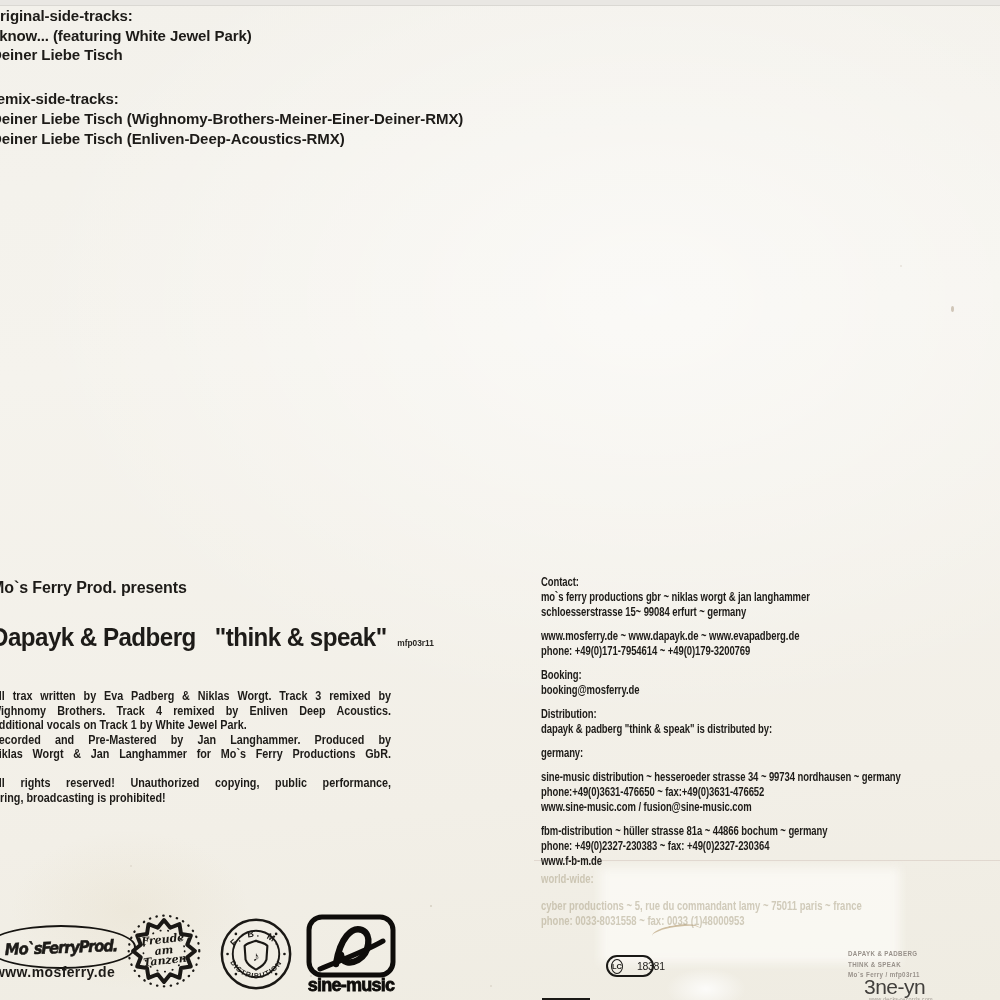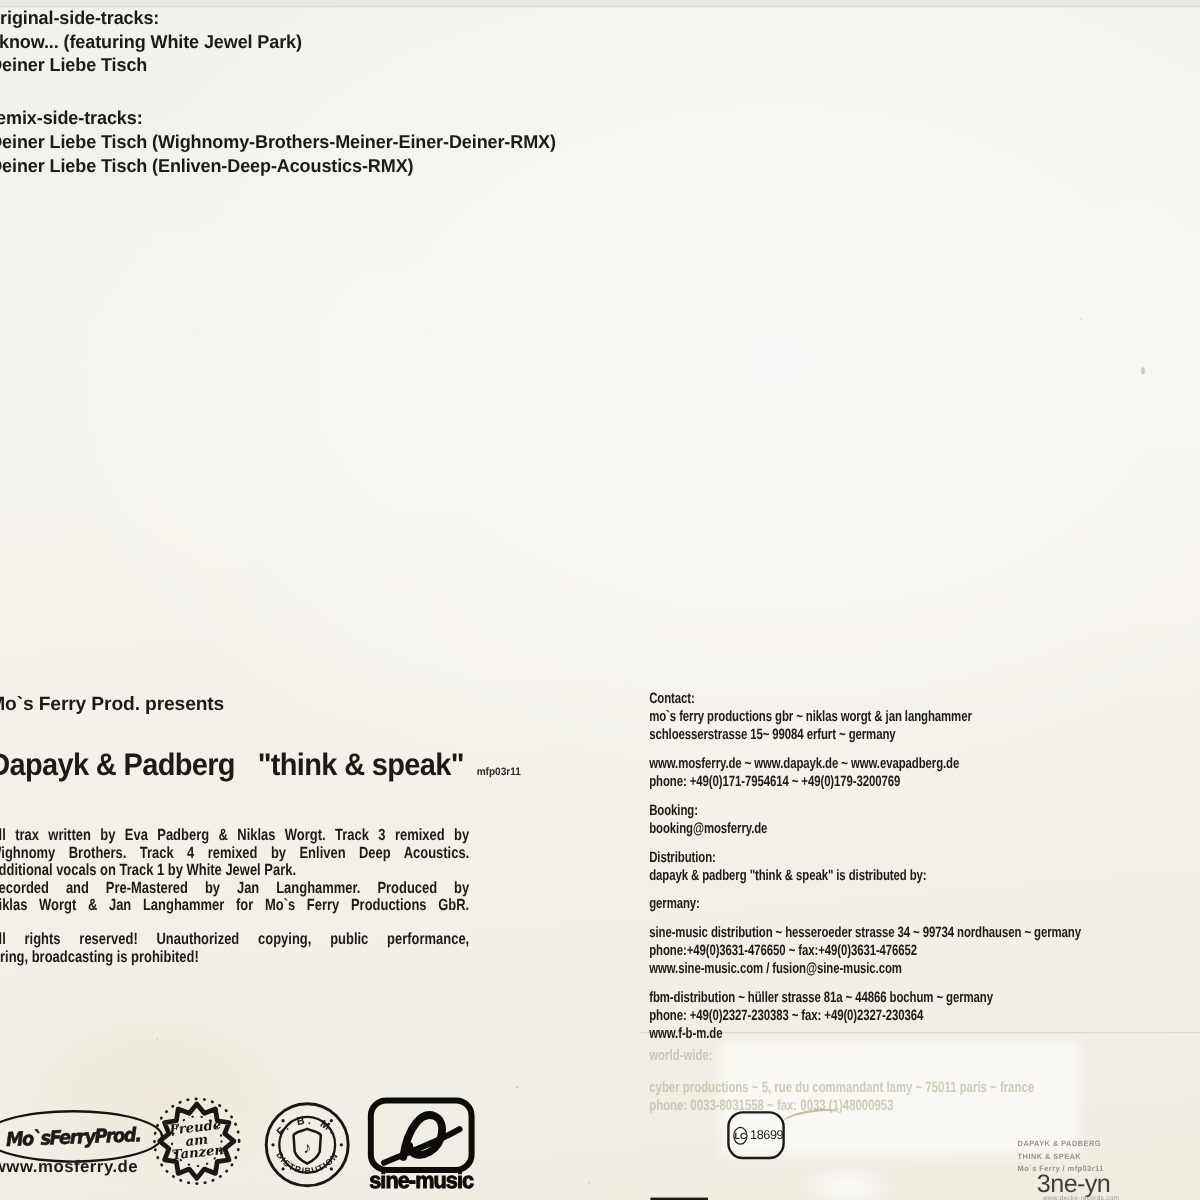--- a/index.html
+++ b/index.html
@@ -70,8 +70,8 @@
   .gema-box{left:542px;top:998px;width:44px;height:21px;border:2px solid #1a1916;display:flex;
     align-items:flex-end;justify-content:center;}
   .gema-box span{font-size:13.5px;font-weight:bold;letter-spacing:-.4px;transform:scaleX(.9);color:#1a1916;}
-  .lc-pill{left:606px;top:926px;width:48px;height:40px;border:2px solid #1a1916;border-radius:13px;
-    display:flex;align-items:center;gap:2px;padding-left:3px;box-sizing:border-box;}
+  .lc-pill{left:606px;top:955px;width:48px;height:22px;border:2px solid #1a1916;border-radius:13px;
+    display:flex;align-items:center;gap:14px;padding-left:3px;box-sizing:border-box;}
   .lc-circle{width:15px;height:15px;border:1.7px solid #1a1916;border-radius:50%;display:flex;
     align-items:center;justify-content:center;font-size:7.5px;font-weight:bold;box-sizing:border-box;}
   .lc-num{font-size:10.5px;letter-spacing:-.3px;color:#23211e;}

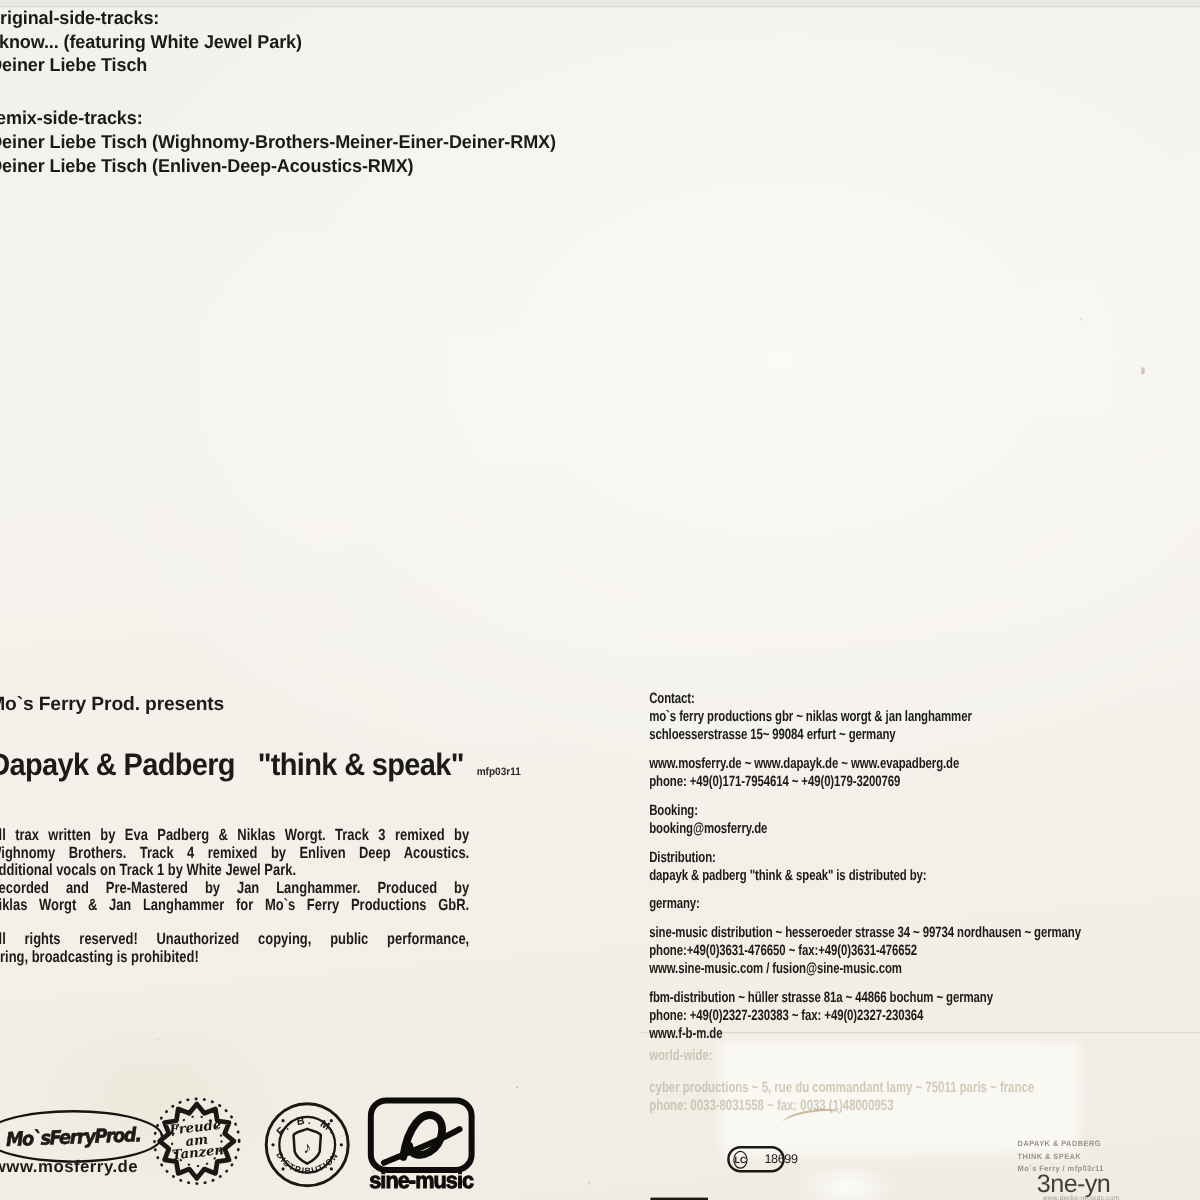--- a/index.html
+++ b/index.html
@@ -222,7 +222,7 @@
   </div>
   <div class="abs lc-pill">
     <span class="lc-circle">LC</span>
-    <span class="lc-num">18699</span>
+    <span class="lc-num">18381</span>
   </div>
 
   <div class="abs corner">

